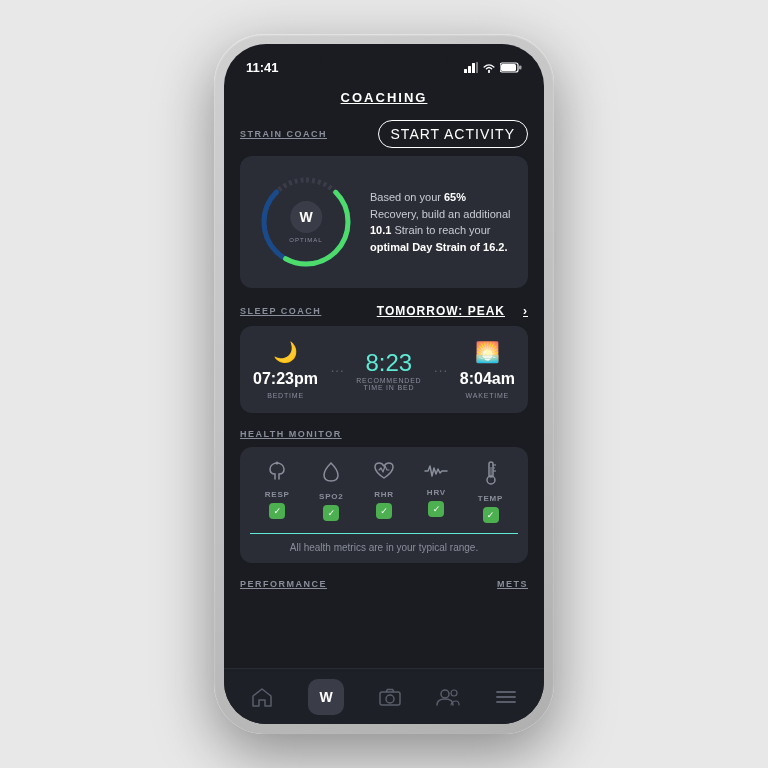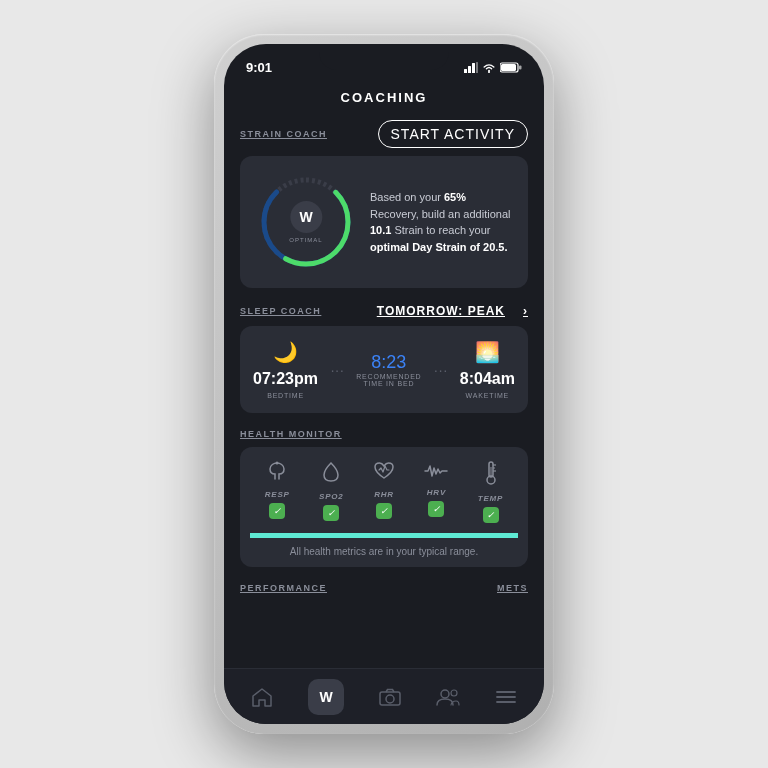--- a/index.html
+++ b/index.html
@@ -382,7 +382,7 @@
     <div class="notch"></div>
 
     <div class="status-bar">
-      <span class="status-time">9:01</span>
+      <span class="status-time">11:41</span>
       <div class="status-icons">
         <svg width="14" height="11" viewBox="0 0 14 11">
           <rect x="0" y="7" width="3" height="4" fill="white" rx="0.5"></rect>

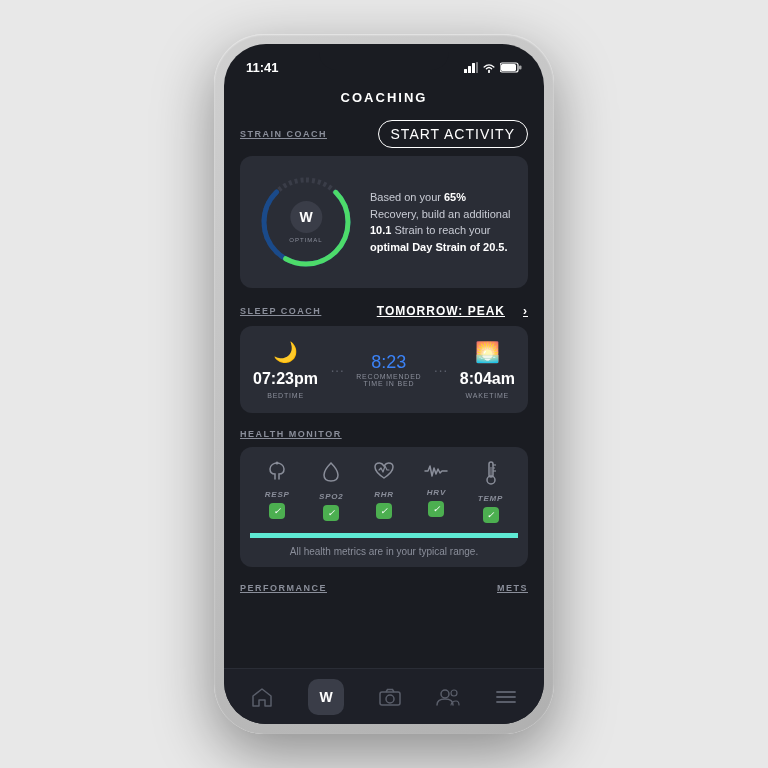--- a/index.html
+++ b/index.html
@@ -90,6 +90,7 @@
       font-weight: 700;
       letter-spacing: 2px;
       text-transform: uppercase;
+      text-decoration: underline;
     }
 
     

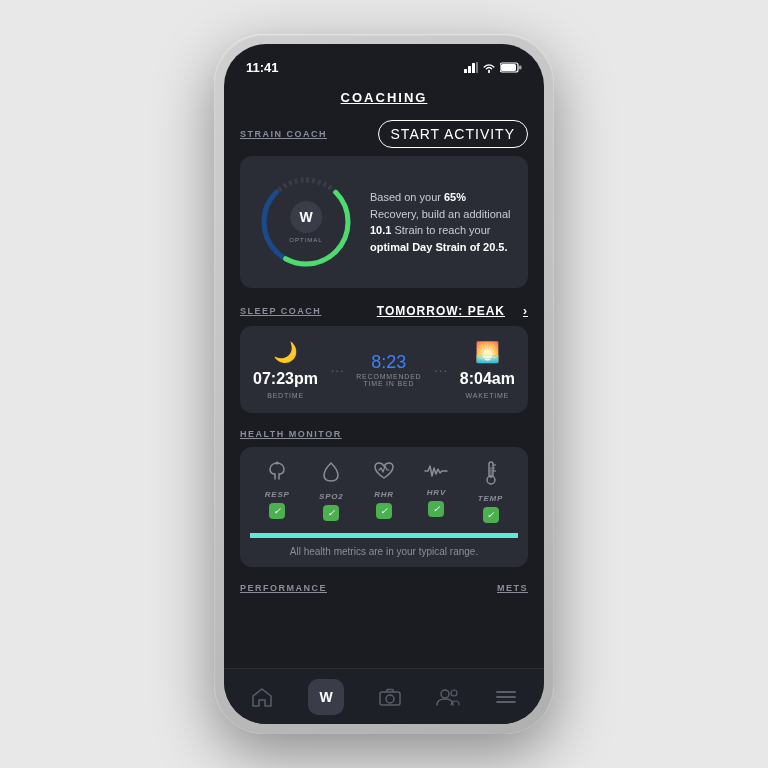--- a/index.html
+++ b/index.html
@@ -439,7 +439,7 @@
               Based on your <strong>65%</strong>
               Recovery, build an additional
               <strong>10.1</strong>
-              Strain to reach your <strong>optimal Day Strain of <span>20.5</span>.</strong>
+              Strain to reach your <strong>optimal Day Strain of <span>16.2</span>.</strong>
             </p>
           </div>
         </div>

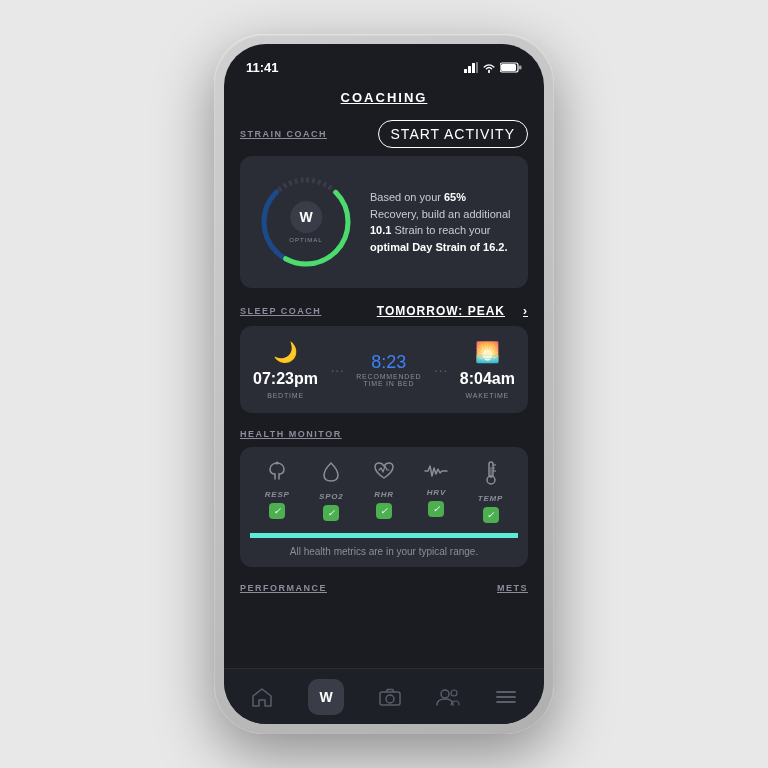--- a/index.html
+++ b/index.html
@@ -261,8 +261,8 @@
     }
 
     .sleep-big-time {
-      color: #3b82f6;
-      font-size: 18px;
+      color: #5eead4;
+      font-size: 24px;
       font-weight: 300;
     }
 

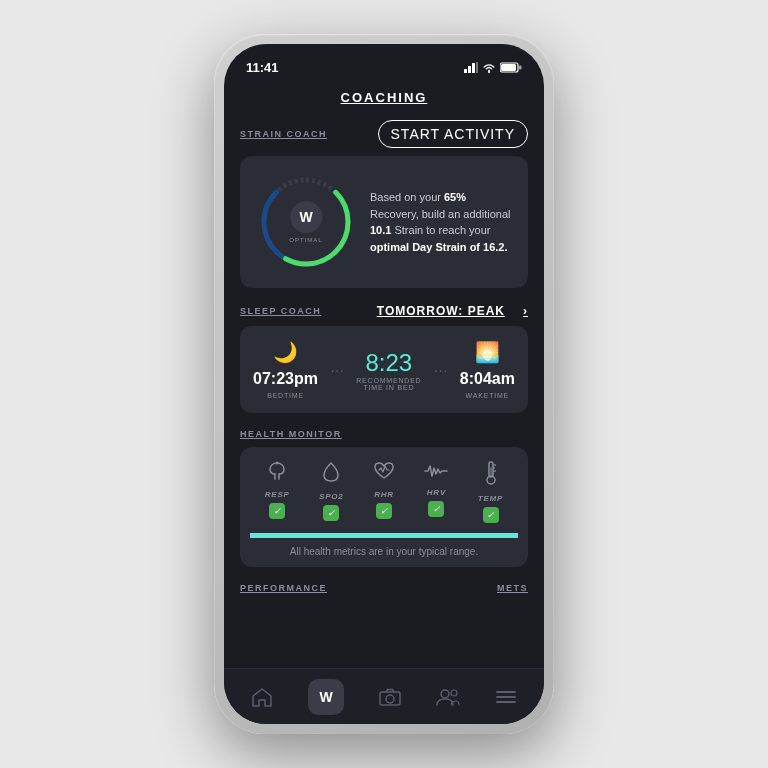--- a/index.html
+++ b/index.html
@@ -291,7 +291,6 @@
       flex-direction: column;
       align-items: center;
       gap: 4px;
-      font-style: italic;
     }
 
     .metric-icon {

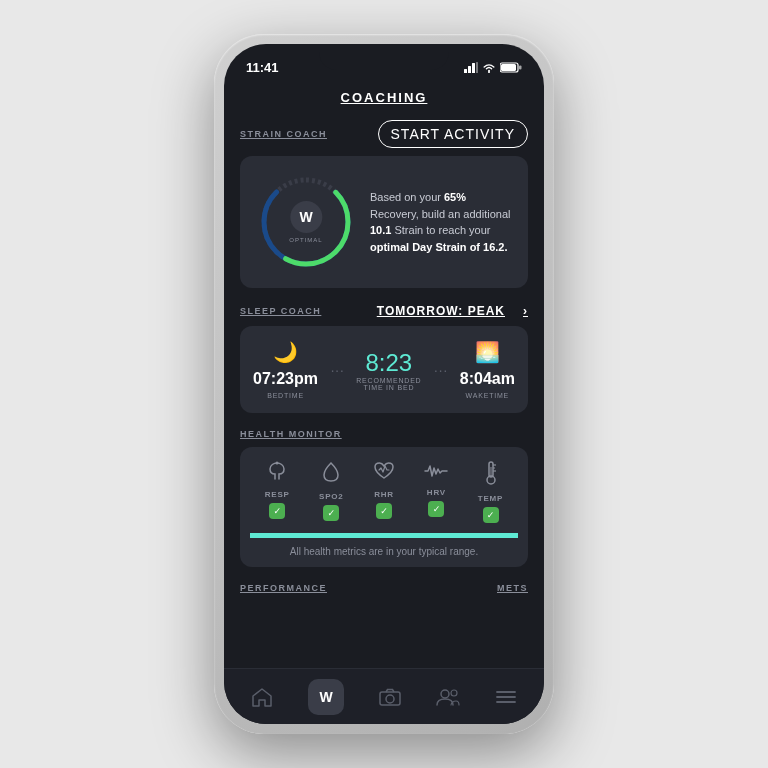--- a/index.html
+++ b/index.html
@@ -323,7 +323,7 @@
       color: #8a8e9a;
       font-size: 10px;
       padding-top: 8px;
-      border-top: 5px solid #5eead4;
+      border-top: 1px solid #5eead4;
     }
 
     

